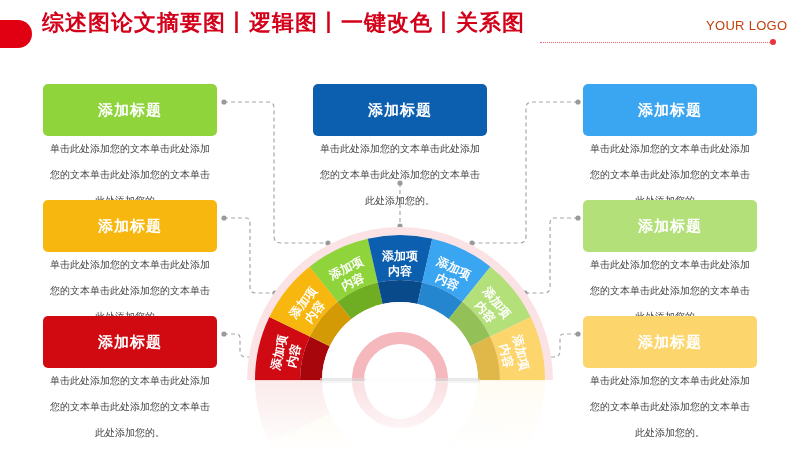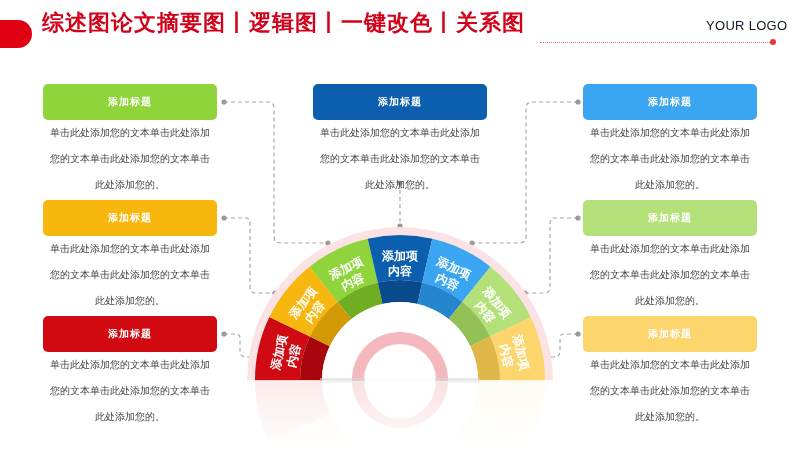--- a/index.html
+++ b/index.html
@@ -9,7 +9,7 @@
                 border-radius:14px; }
   .title { position:absolute; left:42px; top:6px; font-size:22px; font-weight:bold; color:#d3001a;
            letter-spacing:1px; white-space:nowrap; line-height:34px; }
-  .logo { position:absolute; left:706px; top:18px; font-size:13px; color:#0f172a; font-family:"Liberation Sans", sans-serif; letter-spacing:0.3px; }
+  .logo { position:absolute; left:706px; top:18px; font-size:13px; color:#c2410c; font-family:"Liberation Sans", sans-serif; letter-spacing:0.3px; }
   .header-line { position:absolute; left:540px; top:42px; width:232px; border-top:1px dotted #ea6a70; }
   .header-dot { position:absolute; left:770px; top:39px; width:6px; height:6px; border-radius:50%; background:#e8353d; }
 

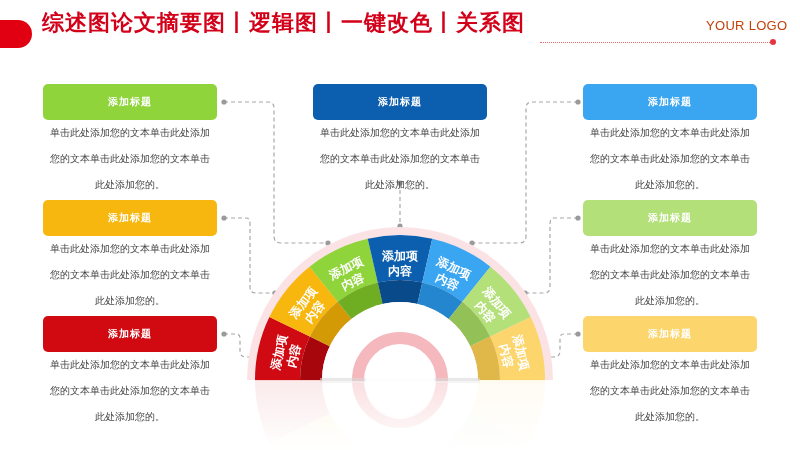--- a/index.html
+++ b/index.html
@@ -14,8 +14,8 @@
   .header-dot { position:absolute; left:770px; top:39px; width:6px; height:6px; border-radius:50%; background:#e8353d; }
 
   .card { position:absolute; width:174px; }
-  .card-head { height:36px; border-radius:5px; display:flex; align-items:center; justify-content:center;
-               color:#fff; font-weight:bold; font-size:10px; letter-spacing:1px; }
+  .card-head { height:52px; border-radius:5px; display:flex; align-items:center; justify-content:center;
+               color:#fff; font-weight:bold; font-size:15px; letter-spacing:1px; }
   .card-body { font-size:10px; color:#444; line-height:26px; text-align:center;
                padding:0 4px; }
 

